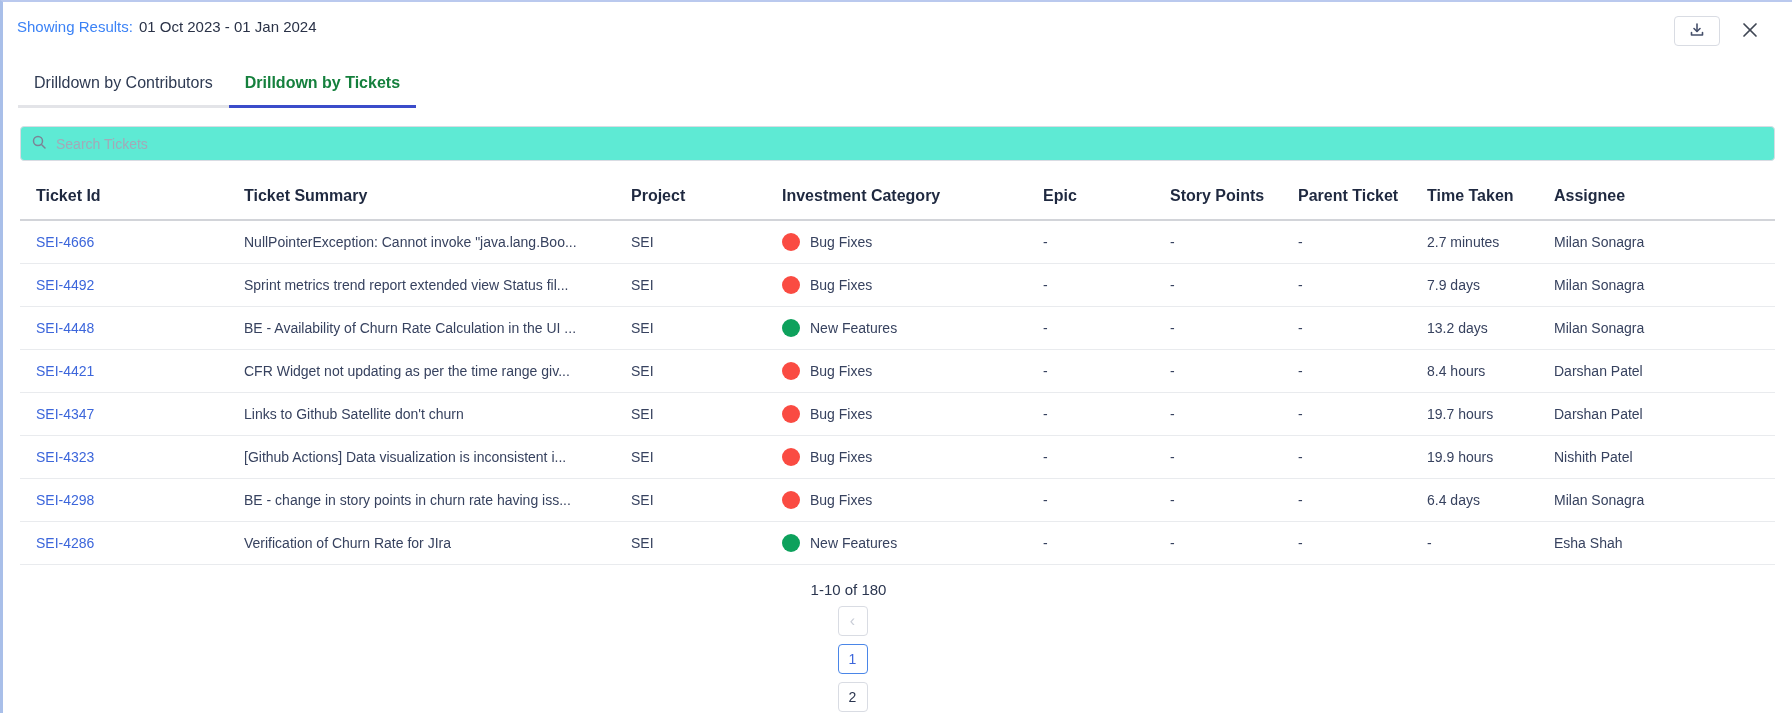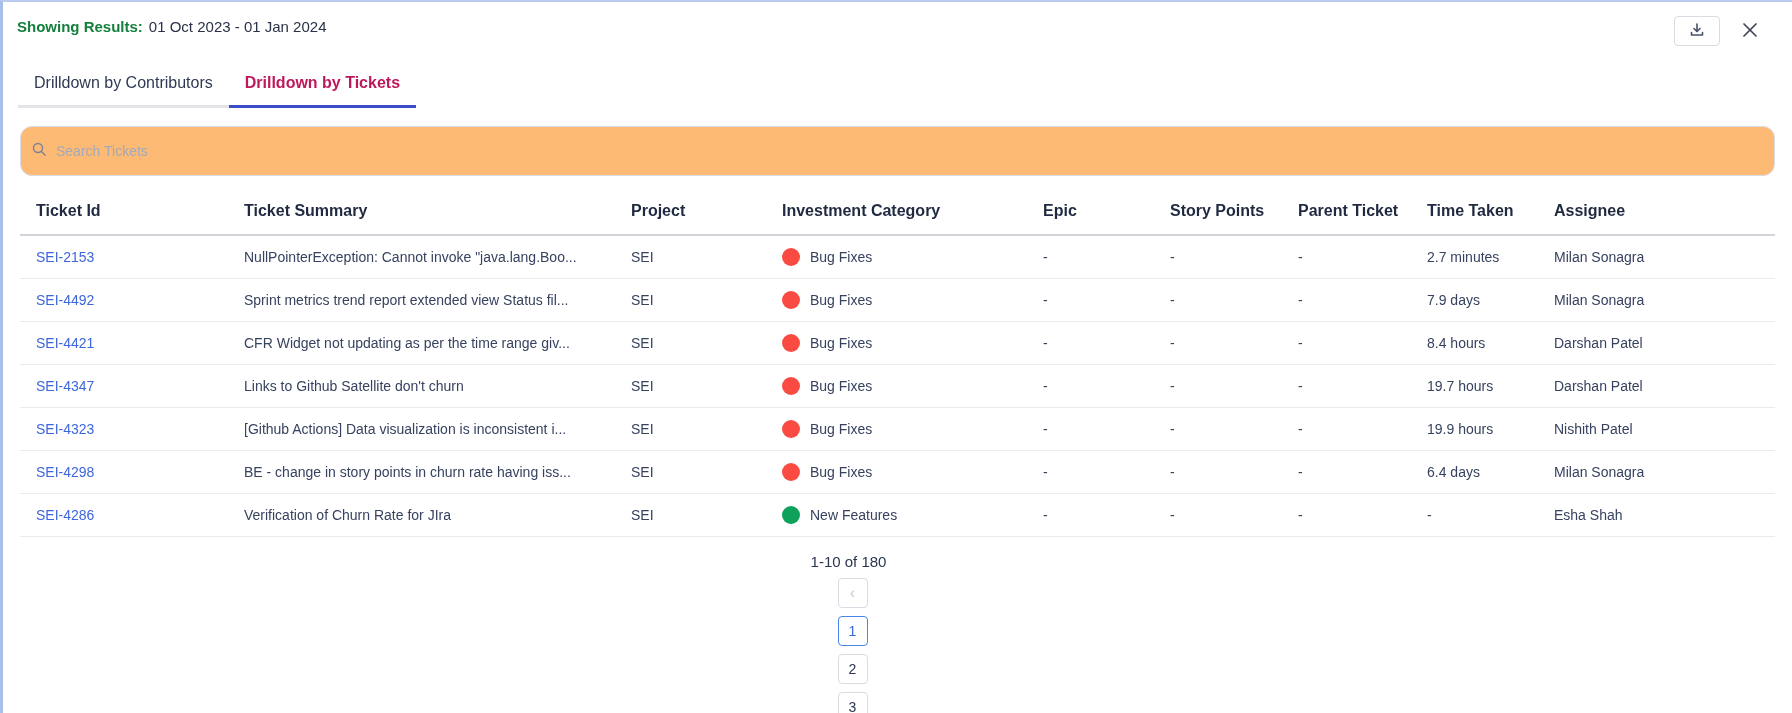--- a/index.html
+++ b/index.html
@@ -11,7 +11,7 @@
   
   .topbar { display:flex; align-items:flex-start; padding:14px 30px 0 14px; height:48px; }
   .results { font-size:15px; color:#2a3247; padding-top:2px; }
-  .results b { color:#15803d; font-weight:700; margin-right:6px;margin-top:35px; }
+  .results b { color:#3b82f6; font-weight:400; margin-right:6px;margin-top:35px; }
   .actions { margin-left:auto; display:flex; align-items:center; gap:18px; }
   .dl-btn { width:46px; height:30px; border:1px solid #d9dce3; border-radius:4px;
             background:#fff; display:flex; align-items:center; justify-content:center; cursor:pointer; }

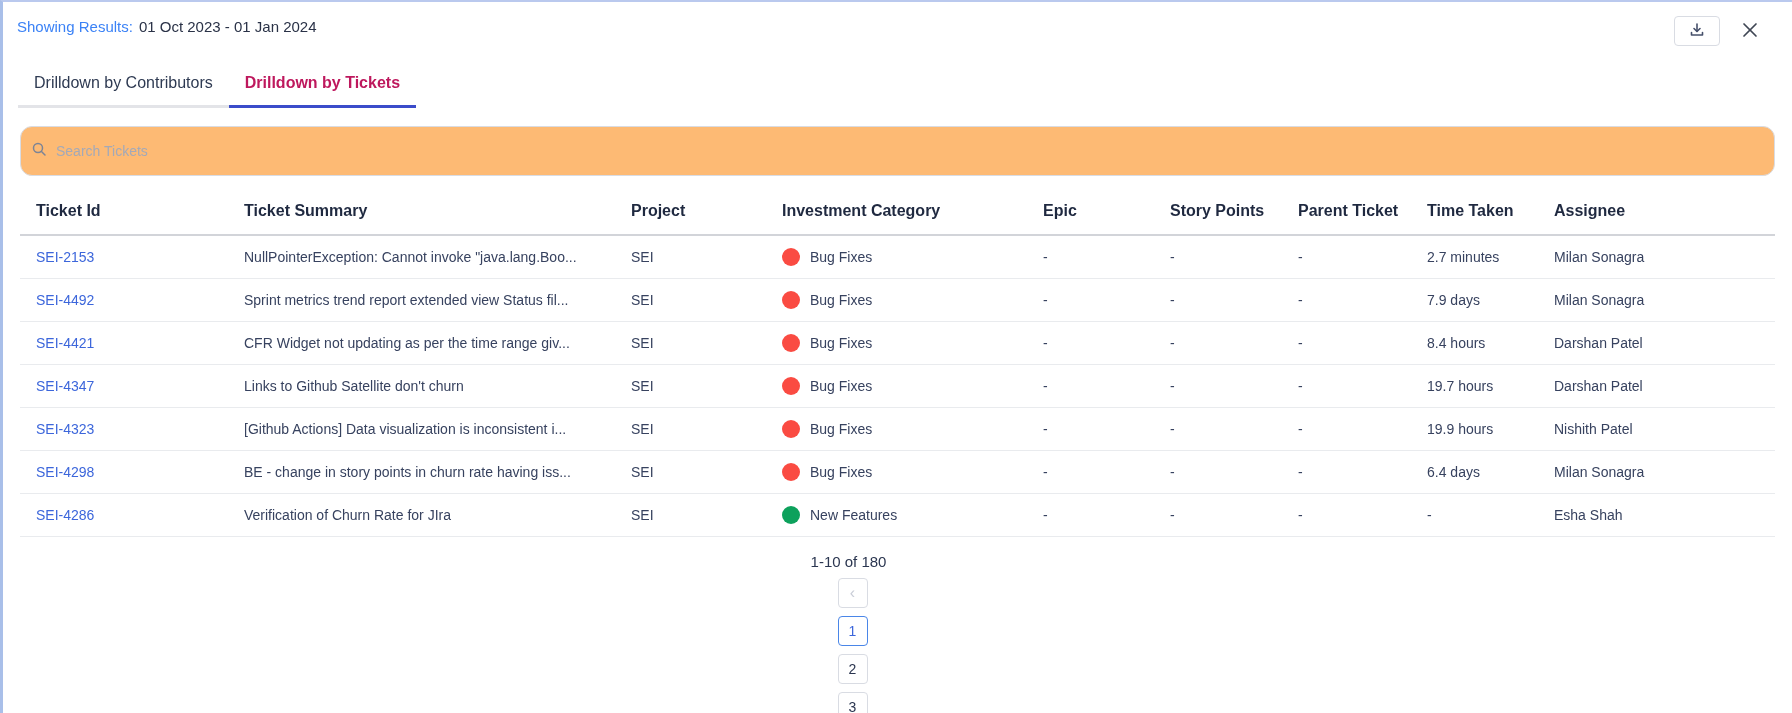--- a/index.html
+++ b/index.html
@@ -22,7 +22,7 @@
   .tabs { display:flex; padding-left:15px; margin-top:24px; }
   .tab { font-size:16px; color:#2e3a52; padding:0 16px 13px 16px; cursor:pointer;
          border-bottom:3px solid #e3e4e8; white-space:nowrap; }
-  .tab.active { color:#be185d; font-weight:700; border-bottom-color:#3b4cca; }
+  .tab.active { color:#15803d; font-weight:700; border-bottom-color:#3b4cca; }
 
   
   .content { padding:0 17px; }

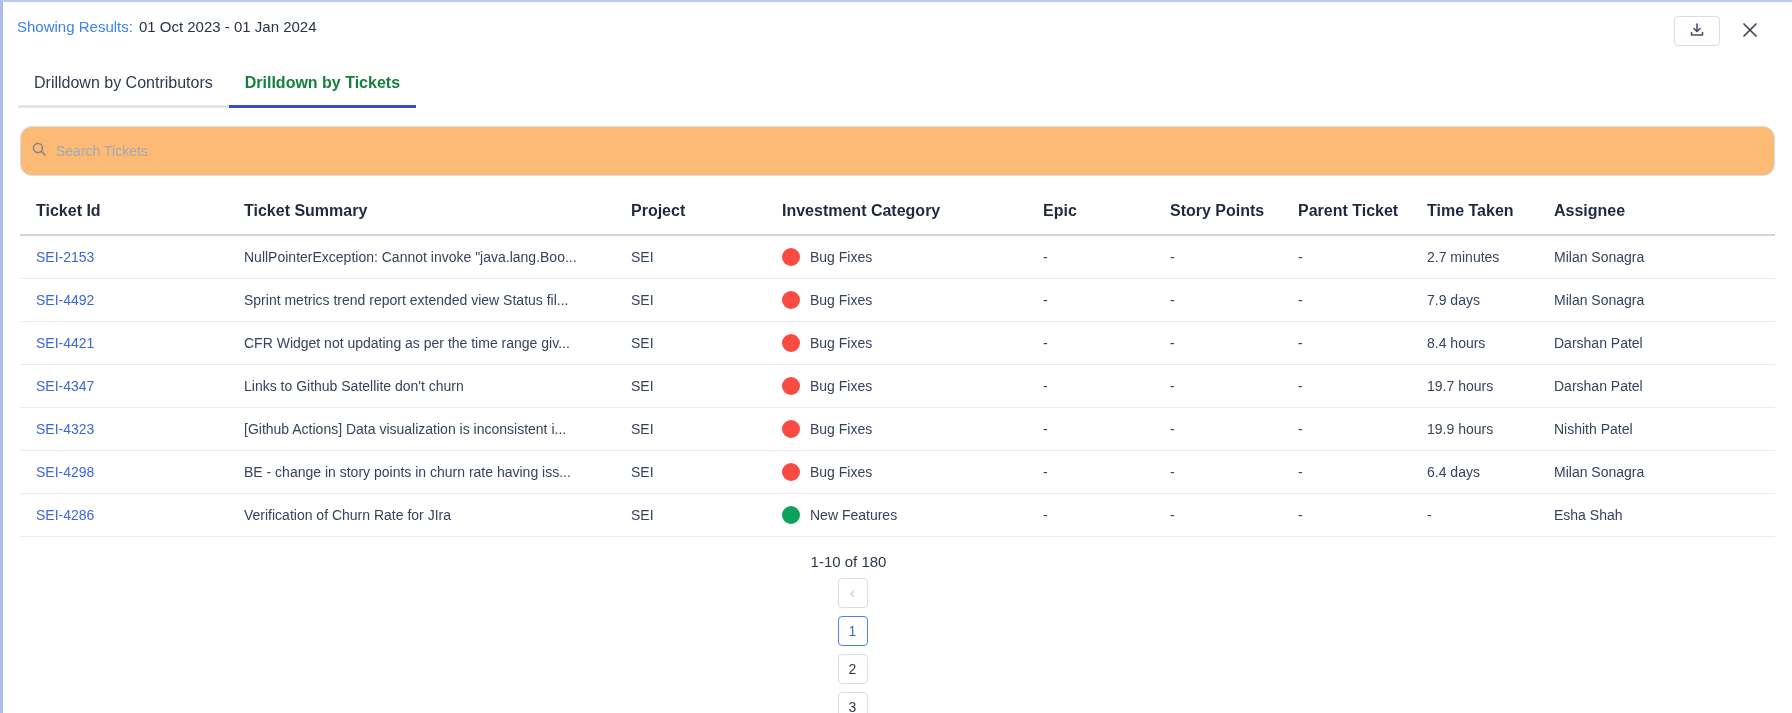--- a/index.html
+++ b/index.html
@@ -26,8 +26,8 @@
 
   
   .content { padding:0 17px; }
-  .searchbox { margin-top:18px; height:50px; border:1px solid #d9dce3; border-radius:12px;
-               display:flex; align-items:center; padding:0 10px; background:#fdba74; }
+  .searchbox { margin-top:18px; height:35px; border:1px solid #d9dce3; border-radius:4px;
+               display:flex; align-items:center; padding:0 10px; background:#5eead4; }
   .searchbox svg { flex:0 0 auto; margin-right:9px; }
   .searchbox input { border:none; outline:none; flex:1; font-size:14px; color:#2f3b58;
                      font-family:"Liberation Sans", sans-serif; background:transparent; }

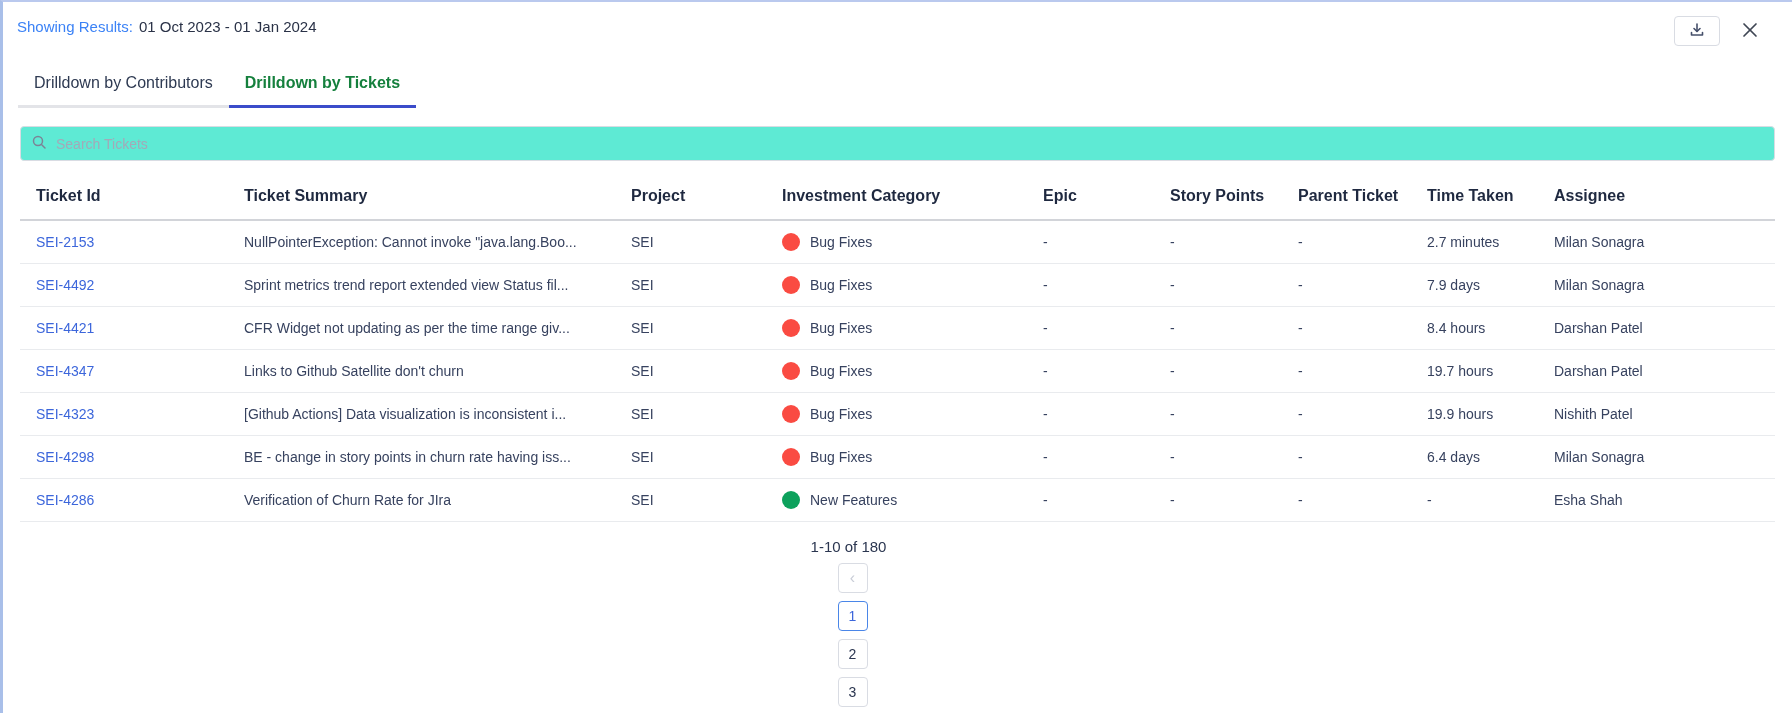--- a/index.html
+++ b/index.html
@@ -136,7 +136,7 @@
       </thead>
       <tbody>
           <tr>
-        <td><a class="ticket-link">SEI-2153</a></td>
+        <td><a class="ticket-link">SEI-4666</a></td>
         <td>NullPointerException: Cannot invoke "java.lang.Boo...</td>
         <td>SEI</td>
         <td>

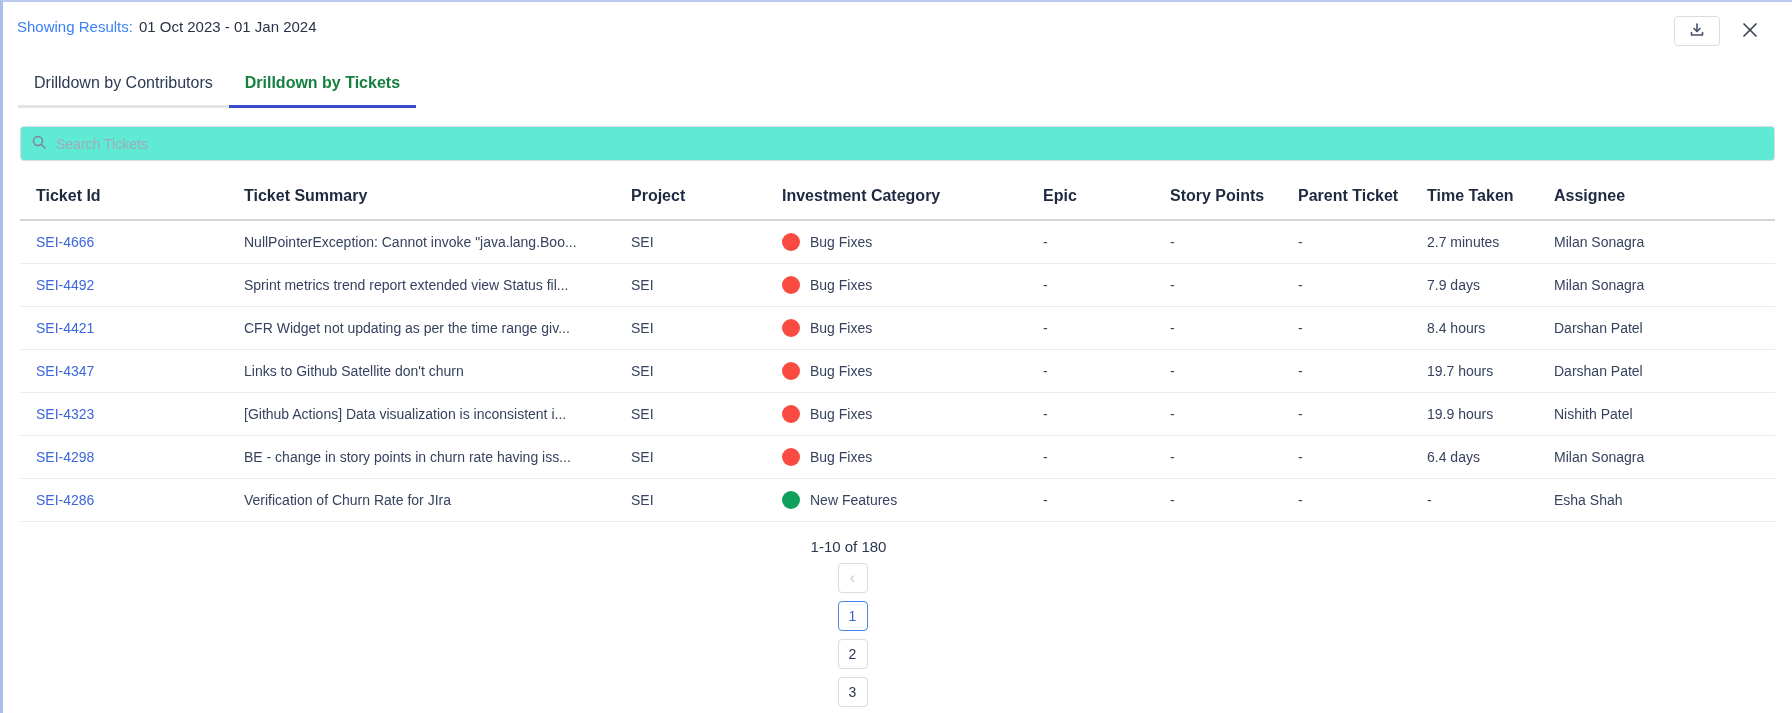--- a/index.html
+++ b/index.html
@@ -168,6 +168,22 @@
         <td>Milan Sonagra</td>
       </tr>
           <tr>
+        <td><a class="ticket-link">SEI-4448</a></td>
+        <td>BE - Availability of Churn Rate Calculation in the UI ...</td>
+        <td>SEI</td>
+        <td>
+          <span class="cat">
+            <span class="dot" style="background: rgb(13, 161, 92);"></span>
+            <span>New Features</span>
+          </span>
+        </td>
+        <td>-</td>
+        <td>-</td>
+        <td>-</td>
+        <td>13.2 days</td>
+        <td>Milan Sonagra</td>
+      </tr>
+          <tr>
         <td><a class="ticket-link">SEI-4421</a></td>
         <td>CFR Widget not updating as per the time range giv...</td>
         <td>SEI</td>

